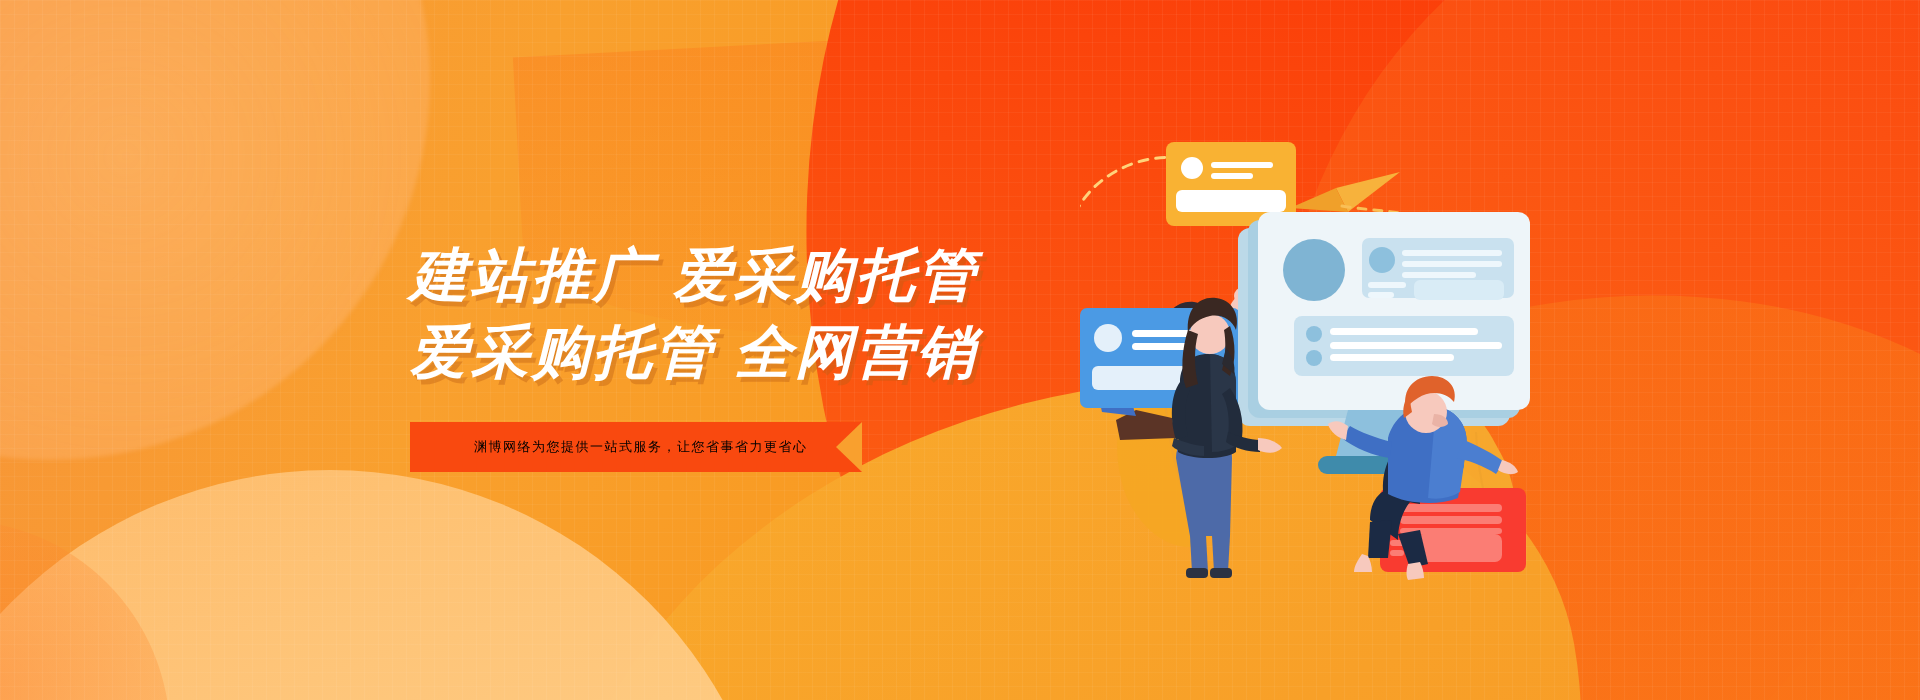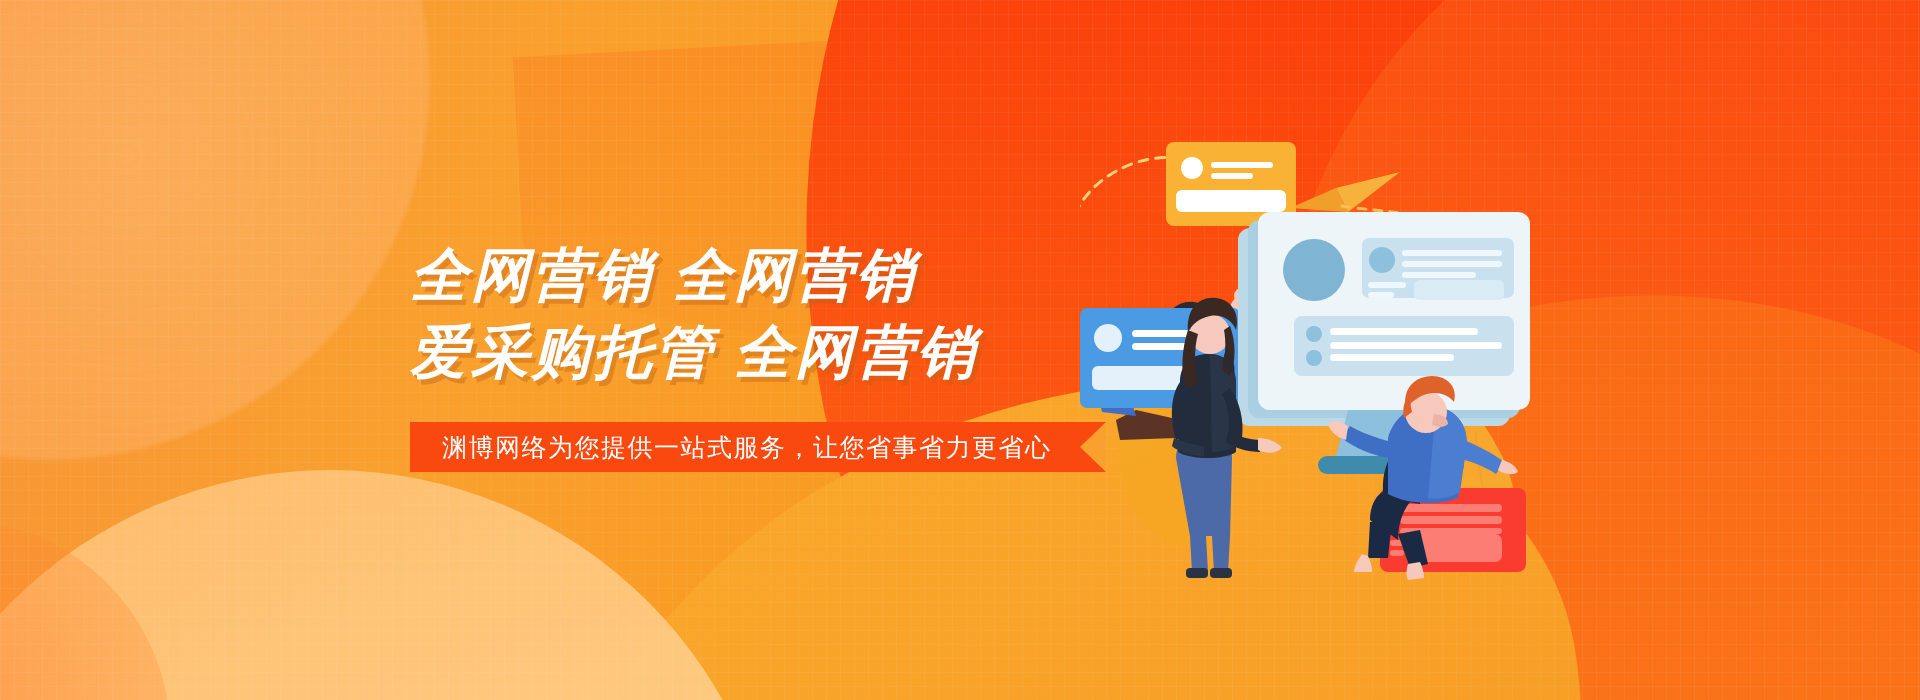--- a/index.html
+++ b/index.html
@@ -284,7 +284,7 @@
   </div>
 
   <div class="copy">
-    <div class="headline">全网营销  全网营销</div>
+    <div class="headline">建站推广  爱采购托管</div>
     <div class="headline">爱采购托管   全网营销</div>
 
     <div class="ribbon">

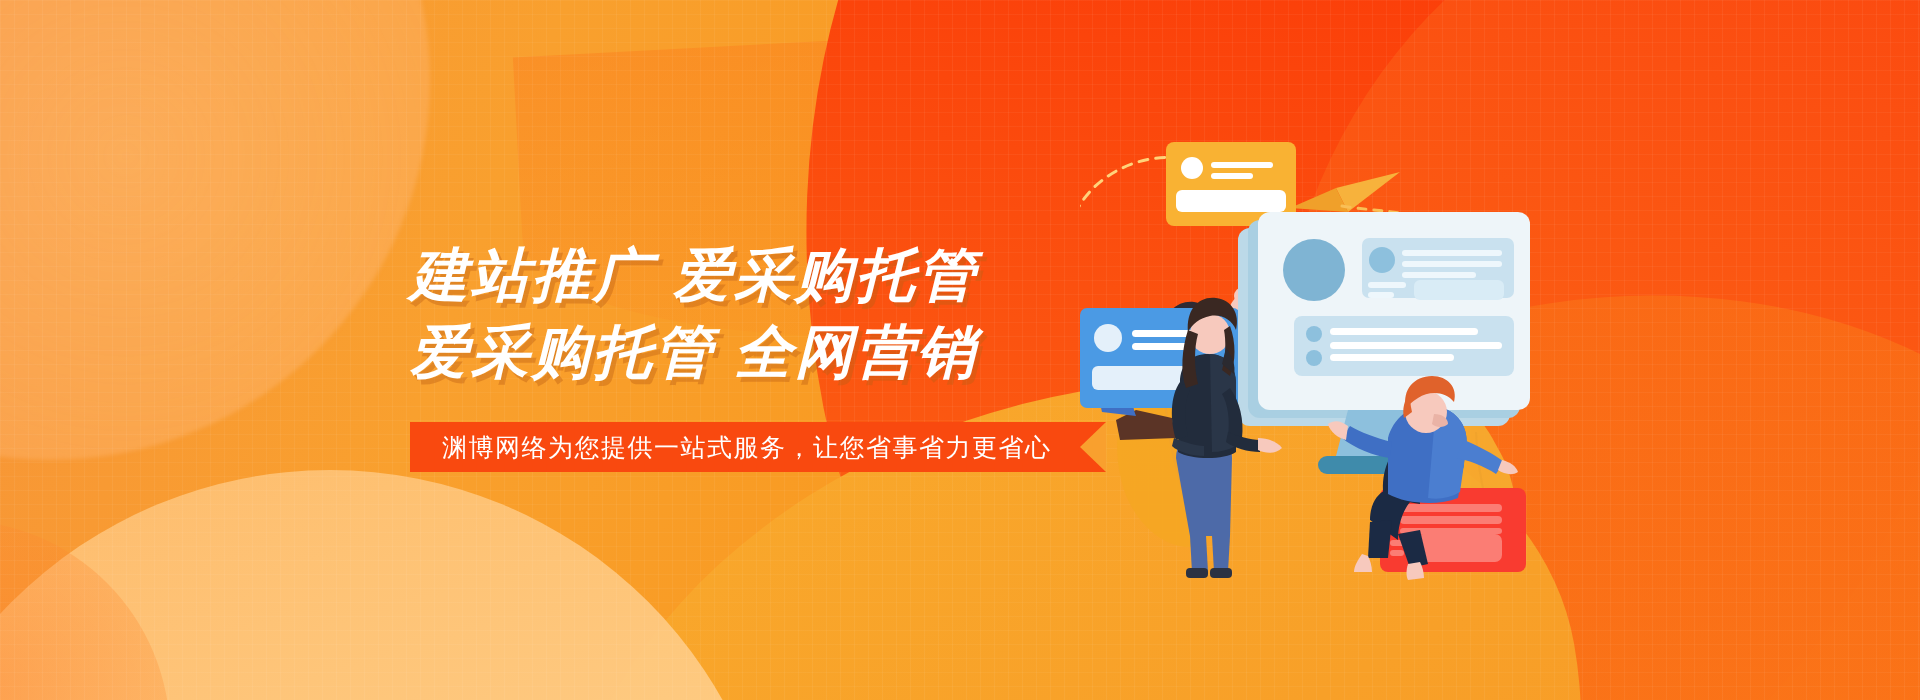--- a/index.html
+++ b/index.html
@@ -109,11 +109,12 @@
     box-sizing: border-box;
   }
   .ribbon-text {
-    font-size: 25px;
-    color: #ffffff;
+    font-size: 13px;
+    color: #000000;
     line-height: 50px;
     letter-spacing: 1.5px;
     white-space: nowrap;
+    margin-left: 32px;
   }
   .ribbon-notch {
     position: absolute;

